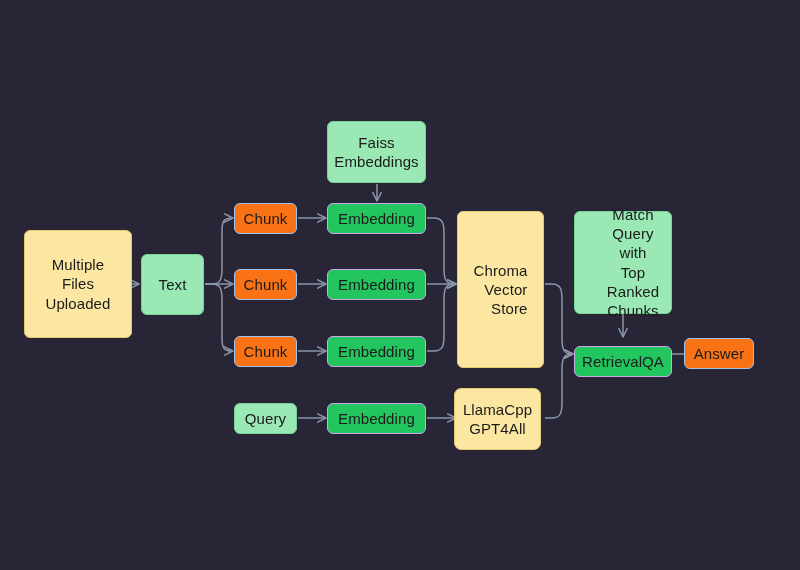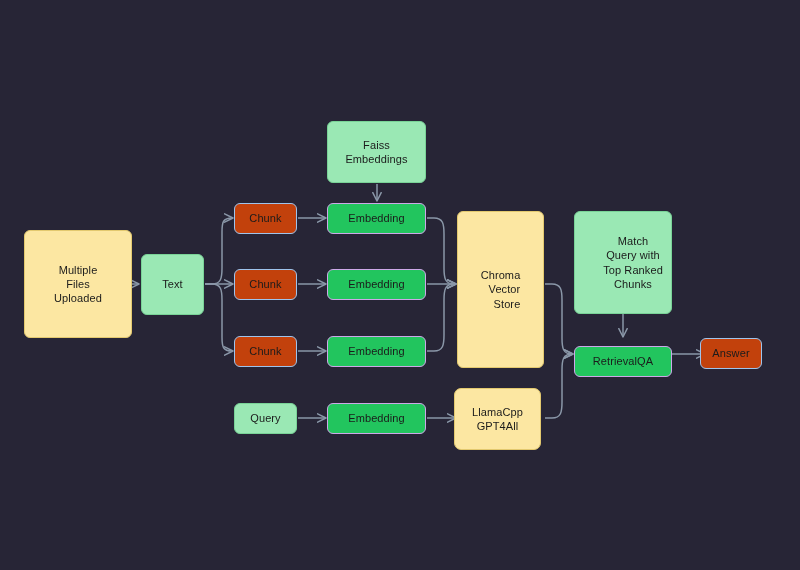--- a/index.html
+++ b/index.html
@@ -38,7 +38,7 @@
     border-style: solid;
     border-width: 1px;
     color: #1b1b1b;
-    font-size: 11px;
+    font-size: 15px;
     line-height: 1.28;
     letter-spacing: 0.1px;
     padding: 2px 4px;

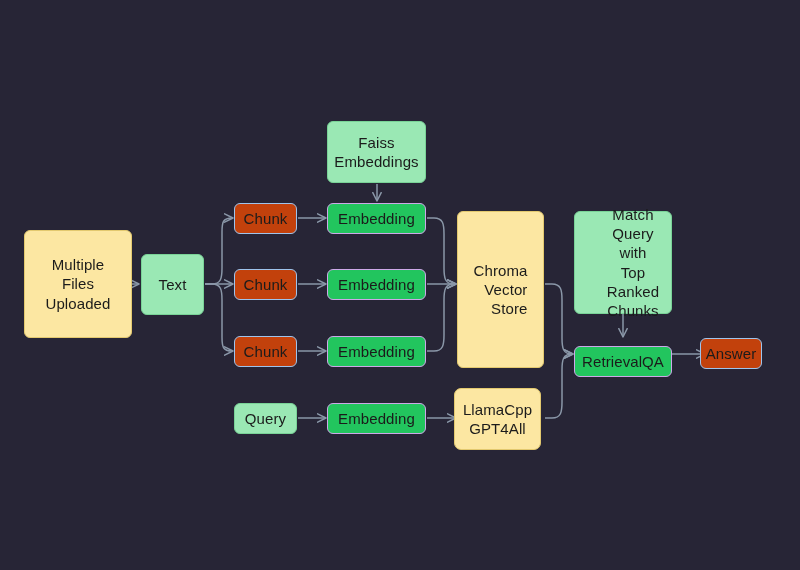--- a/index.html
+++ b/index.html
@@ -57,7 +57,7 @@
     border-color: #79d397;
   }
   .n-blue {
-    background: #c2410c;
+    background: #f97316;
     border-color: #9ec4ec;
     text-align: right;
   }

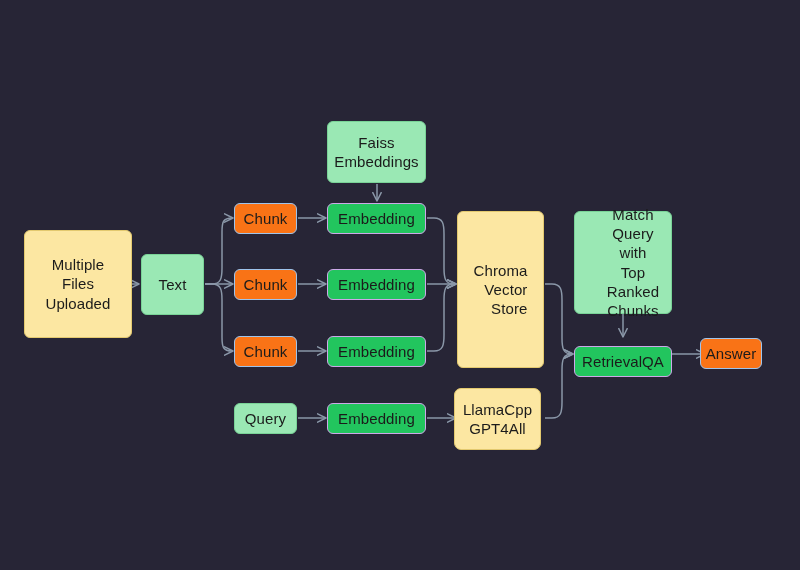--- a/index.html
+++ b/index.html
@@ -161,7 +161,7 @@
     <span class="lbl">RetrievalQA</span>
   </div>
 
-  <div class="node n-blue" style="left:700px; top:338px; width:62px; height:31px;">
+  <div class="node n-blue" style="left:684px; top:338px; width:70px; height:31px;">
     <span class="lbl">Answer</span>
   </div>
 

